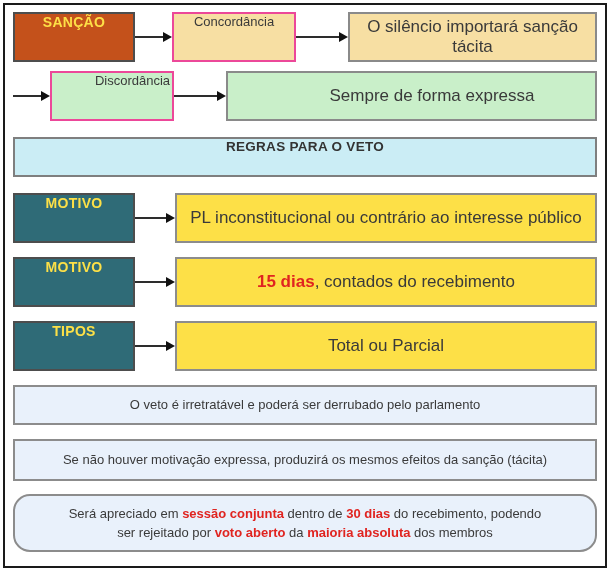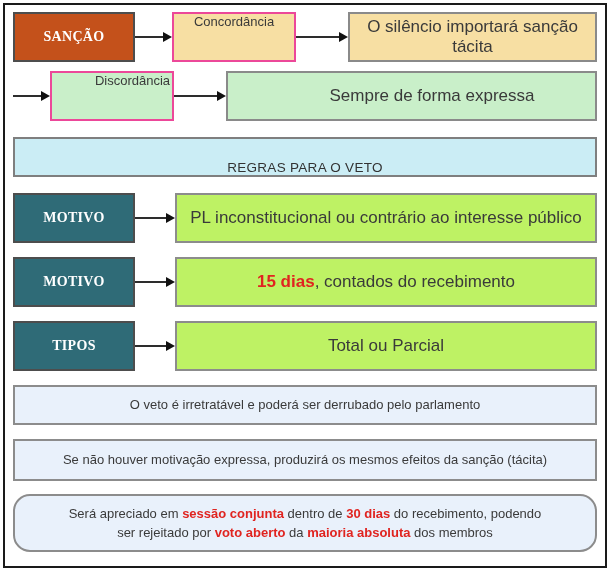--- a/index.html
+++ b/index.html
@@ -14,9 +14,9 @@
   .row-gap-m{margin-bottom:14px;}
   .row-gap-l{margin-bottom:16px;}
 
-  .label-box{width:122px;flex:none;display:flex;align-items:center;justify-content:center;
-             border:2px solid #4d4d4d;box-sizing:border-box;color:#ffffff;font-weight:bold;
-             font-size:14px;letter-spacing:.3px;font-family:Liberation Serif, serif;}
+  .label-box{width:122px;flex:none;display:flex;justify-content:center;
+             border:2px solid #4d4d4d;box-sizing:border-box;color:#fde047;font-weight:bold;
+             font-size:14px;letter-spacing:.3px;}
   .bg-orange{background:#c4511b;}
   .bg-green{background:#1e8449;}
   .bg-teal{background:#2f6b77;}

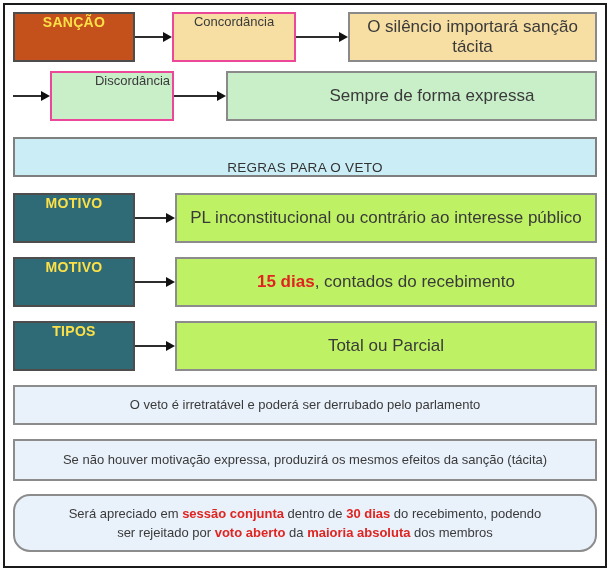--- a/index.html
+++ b/index.html
@@ -36,9 +36,9 @@
   .bg-ltgreen{background:#c9efc9;padding-left:41px;}
   .bg-paleblue{background:#bef264;border-color:#8c8c8c;}
 
-  .header-bar{height:40px;display:flex;align-items:flex-end;justify-content:center;
+  .header-bar{height:40px;display:flex;align-items:flex-start;justify-content:center;
               background:#cbedf5;border:2px solid #7f7f7f;box-sizing:border-box;
-              font-weight:normal;font-size:13.5px;color:#333333;letter-spacing:.3px;}
+              font-weight:bold;font-size:13.5px;color:#333333;letter-spacing:.3px;}
 
   .note-box{display:flex;align-items:center;justify-content:center;background:#e9f1fb;
             border:2px solid #8c8c8c;box-sizing:border-box;font-size:13px;text-align:center;

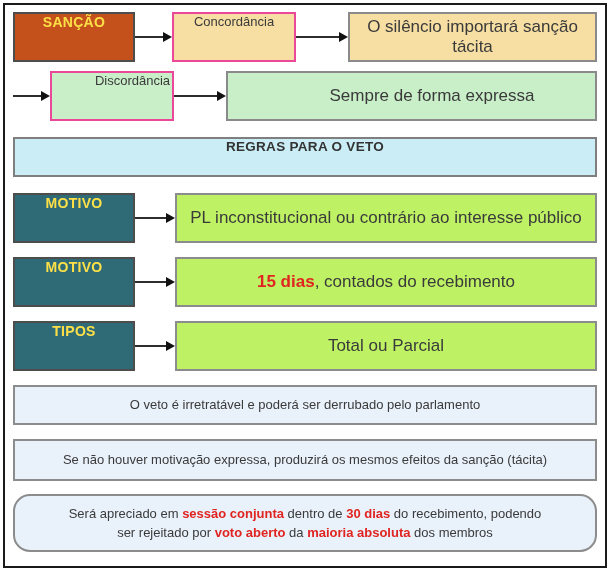--- a/index.html
+++ b/index.html
@@ -34,7 +34,7 @@
            border:2px solid #8a8a8a;box-sizing:border-box;font-size:17px;text-align:center;}
   .bg-tan{background:#f7dfa3;}
   .bg-ltgreen{background:#c9efc9;padding-left:41px;}
-  .bg-paleblue{background:#bef264;border-color:#8c8c8c;}
+  .bg-paleblue{background:#fde047;border-color:#8c8c8c;}
 
   .header-bar{height:40px;display:flex;align-items:flex-start;justify-content:center;
               background:#cbedf5;border:2px solid #7f7f7f;box-sizing:border-box;

